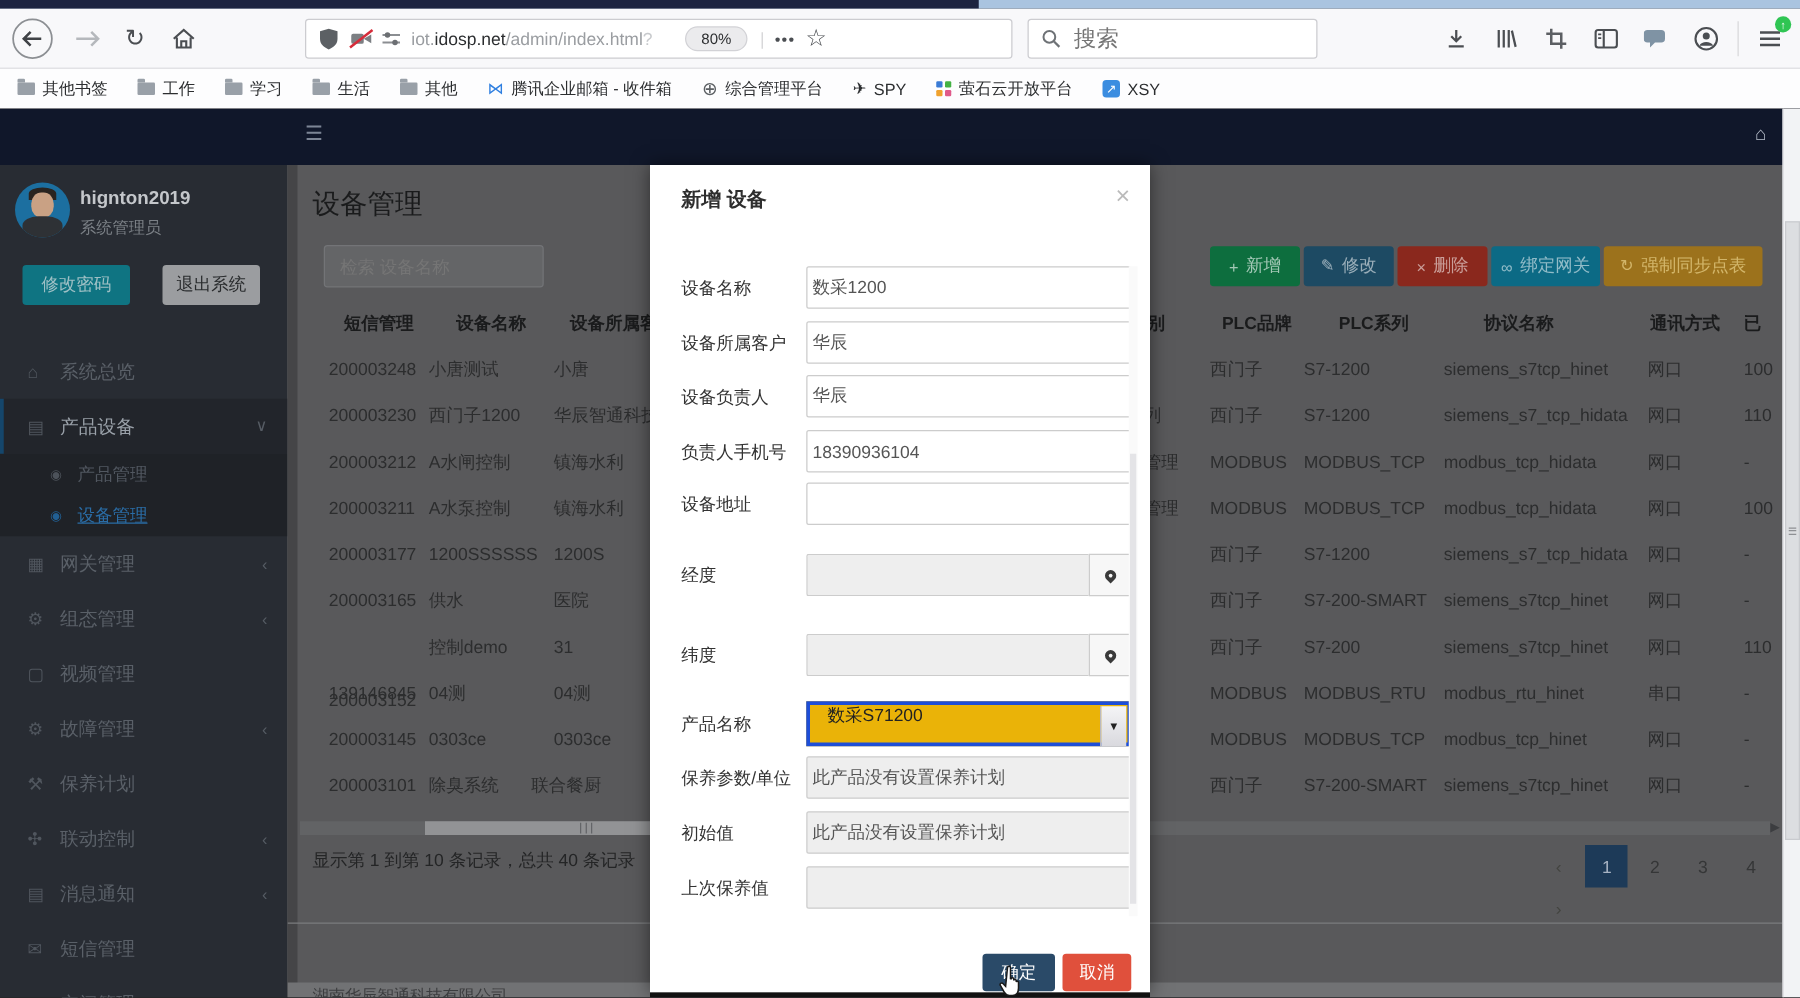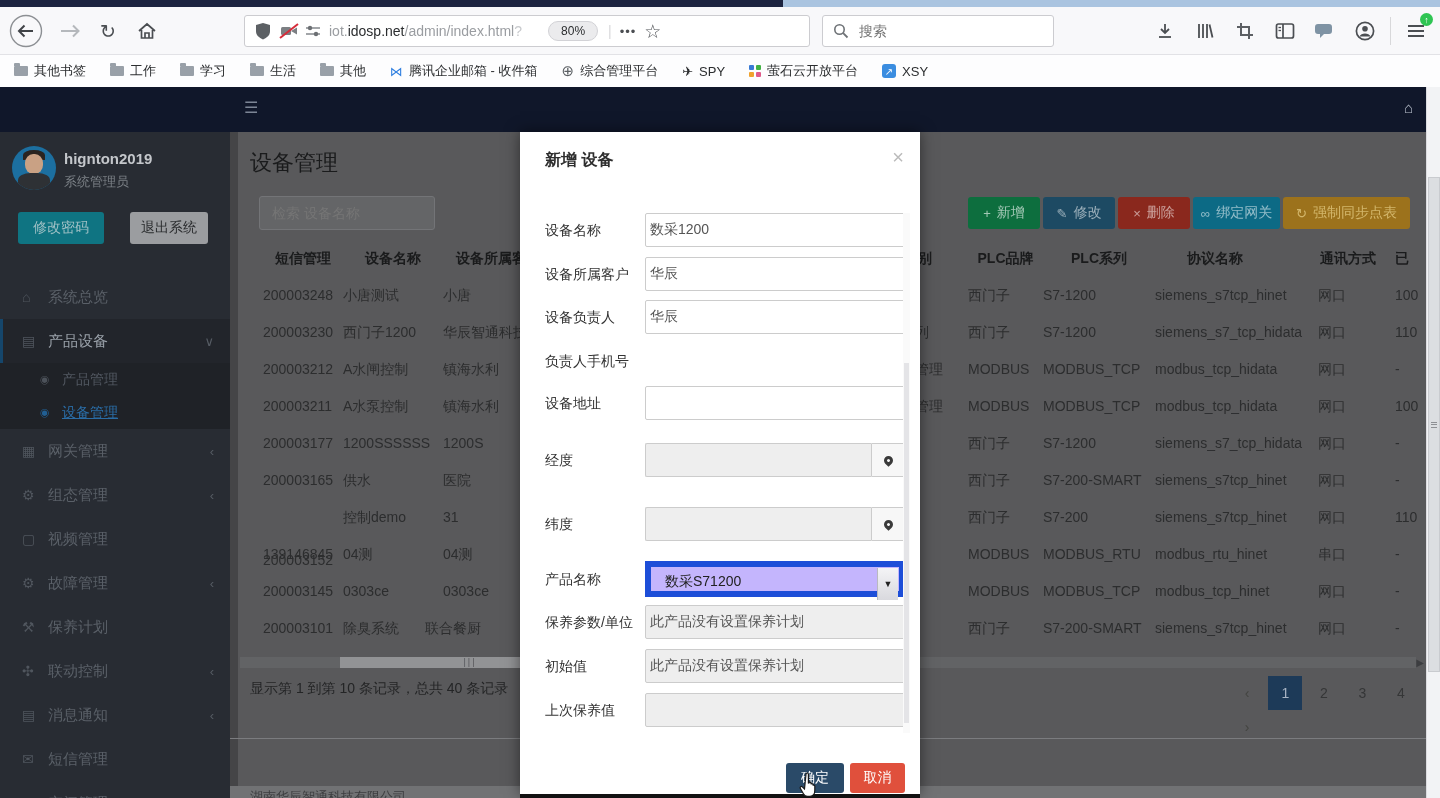--- a/index.html
+++ b/index.html
@@ -17,7 +17,7 @@
           display:flex;align-items:center;box-sizing:border-box;font-size:14px;}
   .searchbar{position:absolute;left:822px;top:8px;width:232px;height:32px;background:#fff;border:1px solid #ccccd0;border-radius:3px;
           display:flex;align-items:center;box-sizing:border-box;}
-  .searchbar input{border:none;outline:none;font-size:14px;color:#9ca0a4;width:170px;background:transparent;font-family:inherit;}
+  .searchbar input{border:none;outline:none;font-size:18px;color:#9ca0a4;width:170px;background:transparent;font-family:inherit;}
   .zoompill{margin-left:8px;padding:2px 12px;background:#ebebed;border:1px solid #d2d2d6;border-radius:11px;font-size:12px;color:#2b2d2f;}
   .bookmarks{left:0;top:55px;width:1440px;height:32px;background:#fdfdfe;display:flex;align-items:center;padding-left:14px;box-sizing:border-box;}
   .bmitem{display:flex;align-items:center;margin-right:24px;font-size:13px;color:#2c2e30;white-space:nowrap;}

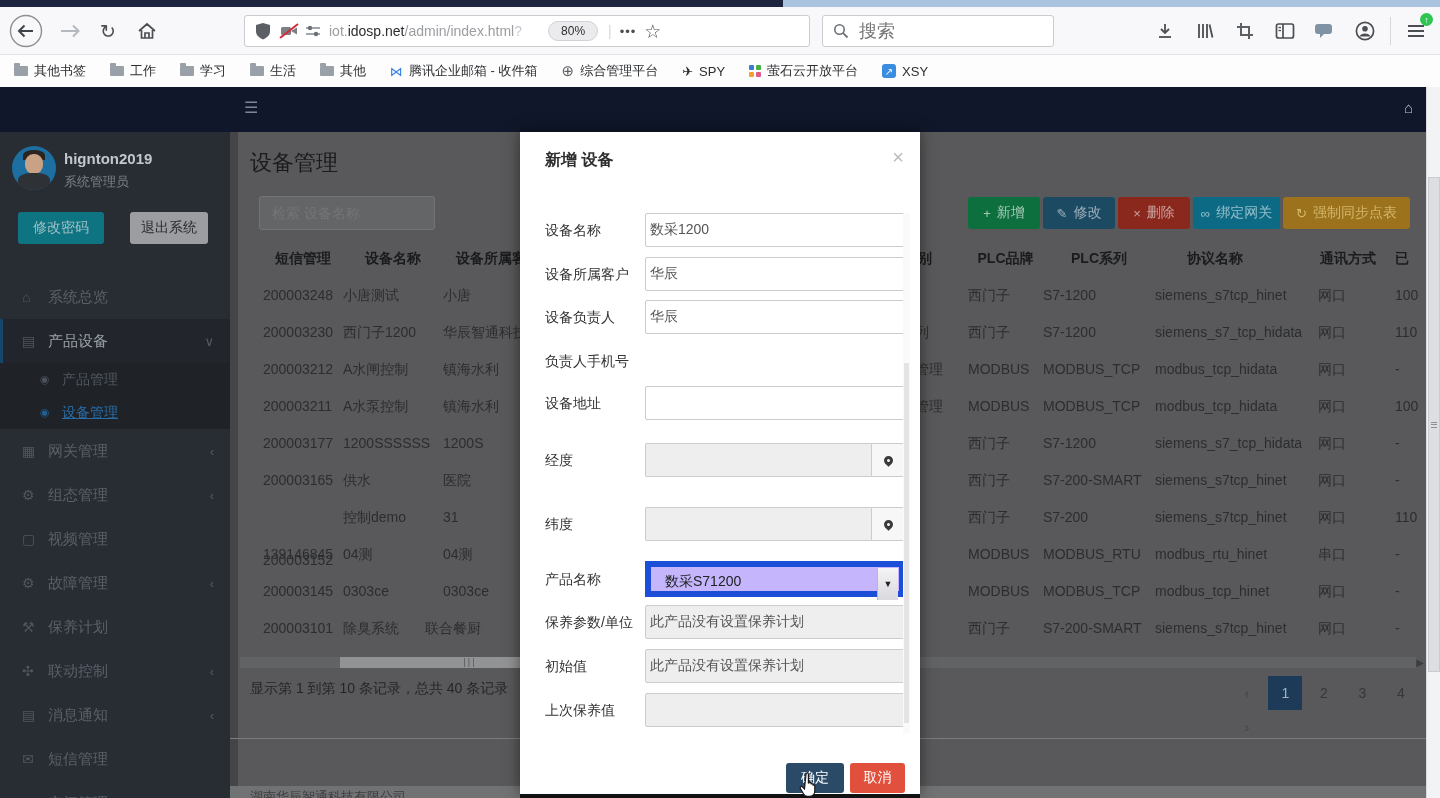--- a/index.html
+++ b/index.html
@@ -535,6 +535,7 @@
     <div class="mrow-ctl" style="top:168px;"><input class="minput" value="华辰" style=""></div>
 
     <div class="mrow-label" style="top:221px;">负责人手机号</div>
+    <div class="mrow-ctl" style="top:212px;"><input class="minput" value="18390936104" style=""></div>
 
     <div class="mrow-label" style="top:263px;">设备地址</div>
     <div class="mrow-ctl" style="top:254px;"><input class="minput" value="" style=""></div>

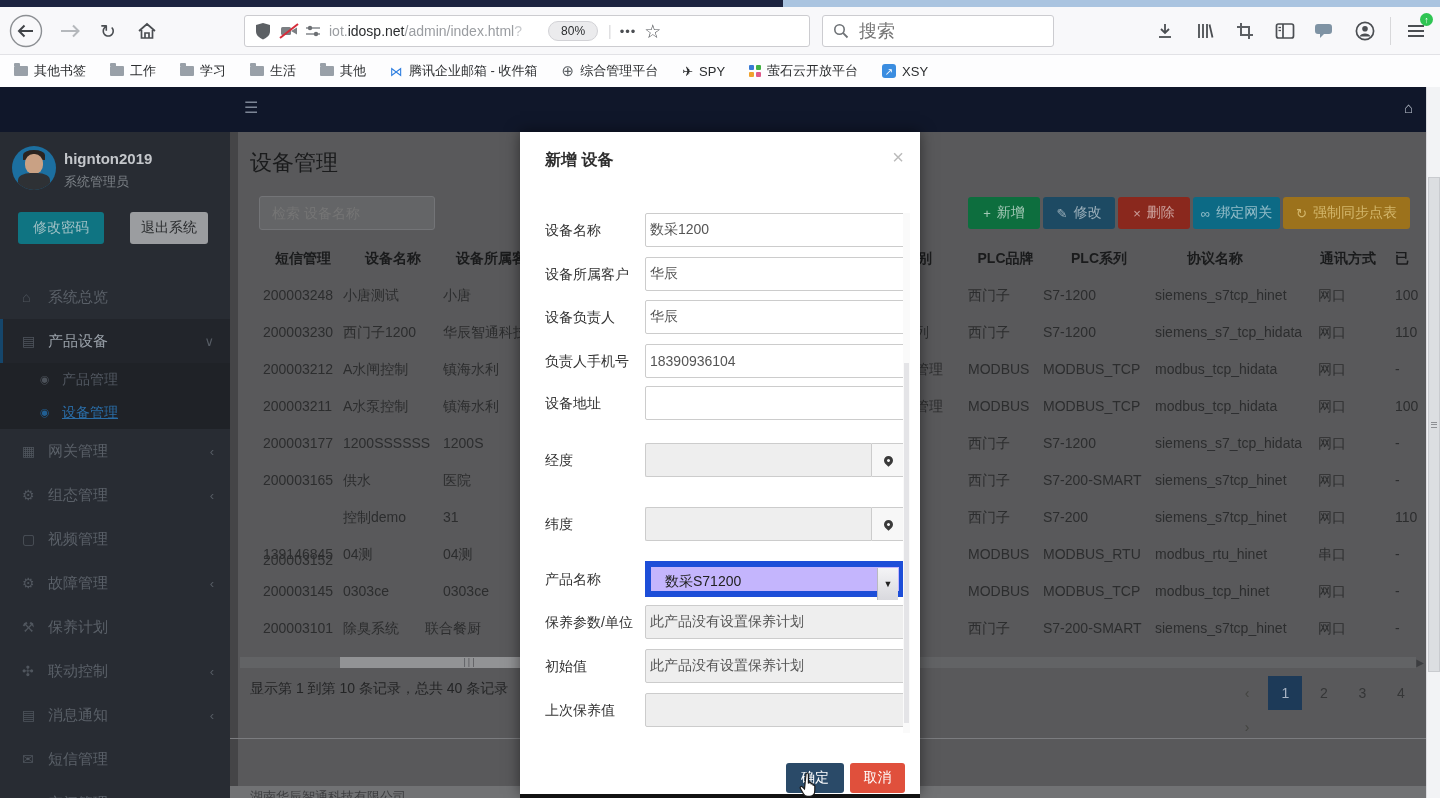--- a/index.html
+++ b/index.html
@@ -86,7 +86,7 @@
   .geobtn{width:34px;height:34px;box-sizing:border-box;border:1px solid #ccc;background:#f7f7f7;display:flex;align-items:center;justify-content:center;border-radius:0 2px 2px 0;}
   .pin{width:9px;height:9px;background:#3a3a3a;border-radius:50% 50% 50% 0;transform:rotate(-45deg);position:relative;}
   .pin:after{content:"";position:absolute;left:3px;top:3px;width:3px;height:3px;border-radius:50%;background:#f7f7f7;}
-  .selbox{width:260px;height:36px;box-sizing:border-box;border:6px solid #1d4ed8;background:#c4b5fd;display:flex;align-items:flex-end;position:relative;}
+  .selbox{width:260px;height:36px;box-sizing:border-box;border:3px solid #1d4ed8;background:#eab308;display:flex;align-items:flex-start;position:relative;}
   .selbox .txt{padding-left:14px;font-size:14px;color:#222;}
   .selbox .selarrow{position:absolute;right:1px;top:1px;width:20px;height:32px;background:linear-gradient(#f4f4f6,#d9d9de);
         border-left:1px solid #b9b9c0;display:flex;align-items:center;justify-content:center;font-size:9px;color:#222;}

